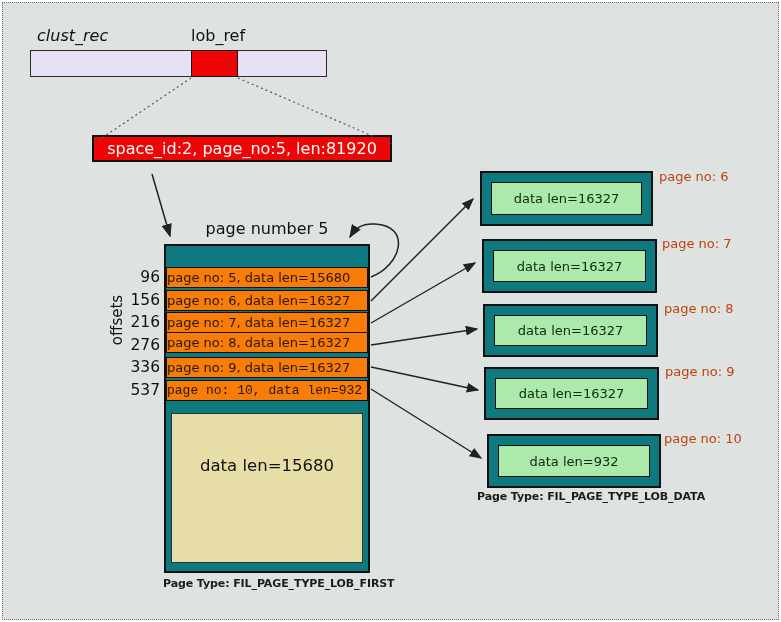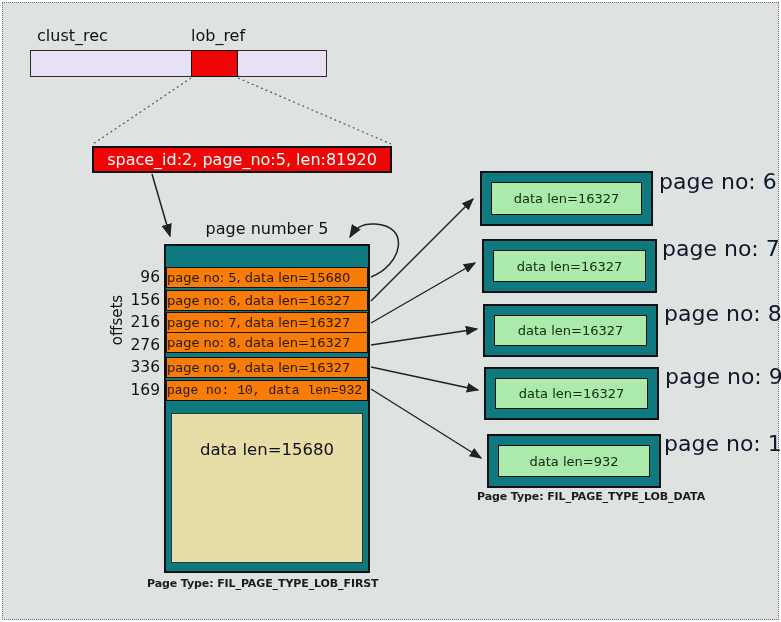--- a/index.html
+++ b/index.html
@@ -48,7 +48,7 @@
 <div class="canvas">
   <div class="frame"></div>
 
-  <div class="abs label-top" style="left:37px; top:26px;">clust_rec</div>
+  <div class="abs label-top" style="left:37px; top:26px;font-style:italic;">clust_rec</div>
   <div class="abs label-top" style="left:191px; top:26px;">lob_ref</div>
   <div class="abs rec-bar"></div>
   <div class="abs lob-ref-field"></div>

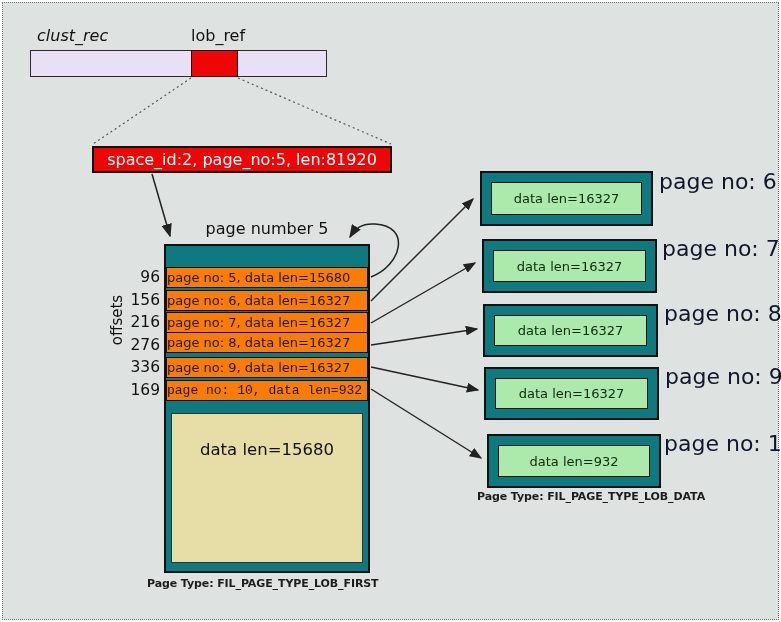--- a/index.html
+++ b/index.html
@@ -13,7 +13,7 @@
   .rec-bar { left: 30px; top: 50px; width: 297px; height: 27px; background: var(--lavender); border: 1px solid #2b2b2b; }
   .lob-ref-field { left: 191px; top: 50px; width: 47px; height: 27px; background: var(--red); border: 1px solid #111; }
 
-  .lob-ref-detail { left: 92px; top: 146px; width: 300px; height: 27px; background: var(--red);
+  .lob-ref-detail { left: 92px; top: 135px; width: 300px; height: 27px; background: var(--red);
     border: 2px solid #111; color: #ffffff; font-size: 16px; text-align: center; line-height: 23px; }
 
   .first-page-title { left: 164px; top: 219px; width: 206px; text-align: center; font-size: 16px; color: #111; }

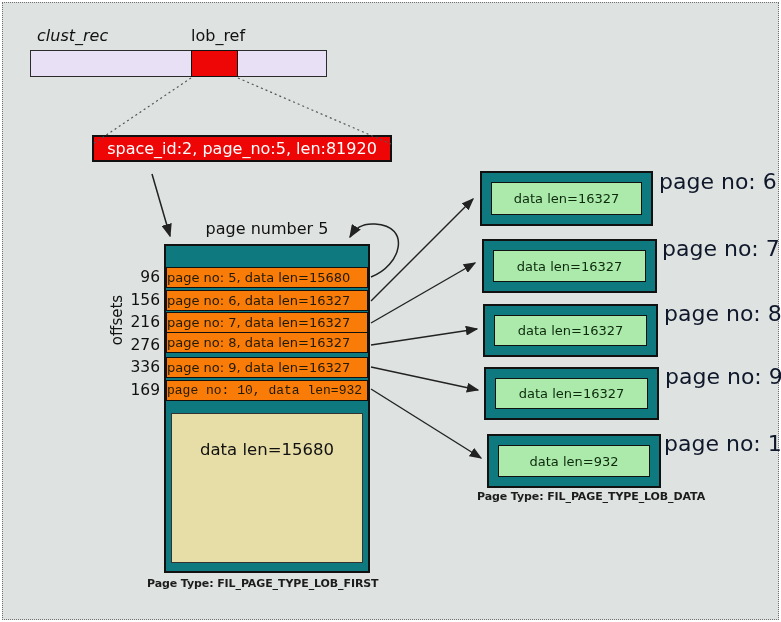--- a/index.html
+++ b/index.html
@@ -38,7 +38,7 @@
   .data-page { position: absolute; background: var(--teal); border: 2px solid #111; z-index: 2; }
   .data-page-inner { position: absolute; inset: 9px; background: var(--light-green); border: 1px solid #111;
     display: flex; align-items: center; justify-content: center; font-size: 13px; color: #0d2a0d; }
-  .page-label { position: absolute; font-size: 22px; color: #0f172a; white-space: nowrap; z-index: 2; }
+  .page-label { position: absolute; font-size: 13px; color: #c2410c; white-space: nowrap; z-index: 2; }
 
   svg.connectors { position: absolute; left: 0; top: 0; z-index: 4; pointer-events: none; }
 </style>

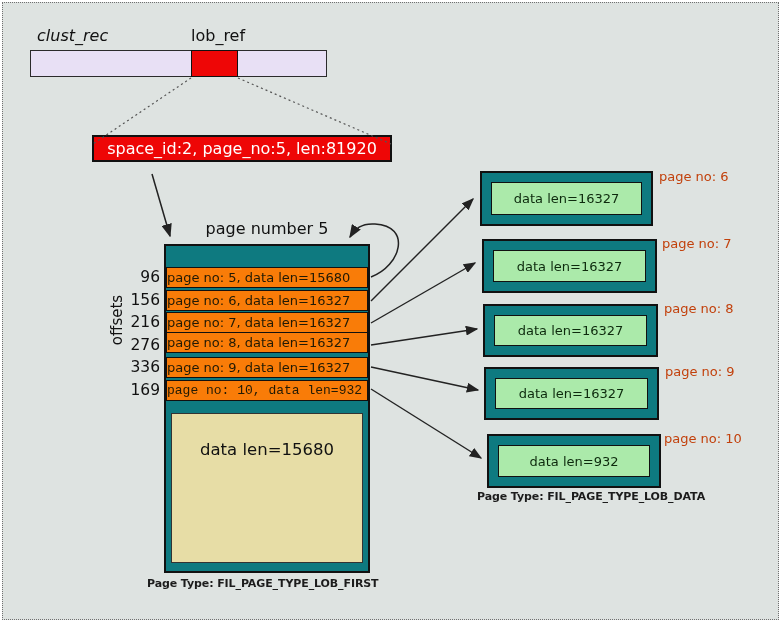--- a/index.html
+++ b/index.html
@@ -70,7 +70,7 @@
   <div class="offset-num" style="top:312px;">216</div>
   <div class="offset-num" style="top:335px;">276</div>
   <div class="offset-num" style="top:357px;">336</div>
-  <div class="offset-num" style="top:380px;">169</div>
+  <div class="offset-num" style="top:380px;">537</div>
 
   <div class="abs offsets-axis">offsets</div>
 

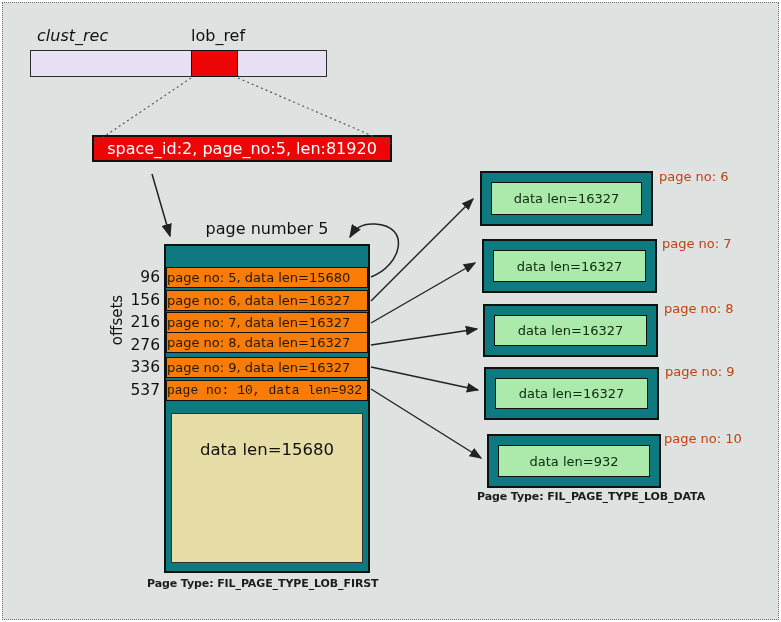--- a/index.html
+++ b/index.html
@@ -31,7 +31,7 @@
     font-size: 15px; color: #111; white-space: nowrap; }
 
   .first-page-data { left: 171px; top: 413px; width: 192px; height: 150px; background: var(--beige);
-    border: 1px solid #333; text-align: center; font-size: 16.5px; color: #111; padding-top: 26px; z-index: 3; }
+    border: 1px solid #333; text-align: center; font-size: 16.5px; color: #111; padding-top: 42px; z-index: 3; }
 
   .caption { font-size: 11px; font-weight: 600; letter-spacing: -0.1px; color: #1c1c1c; white-space: nowrap; }
 

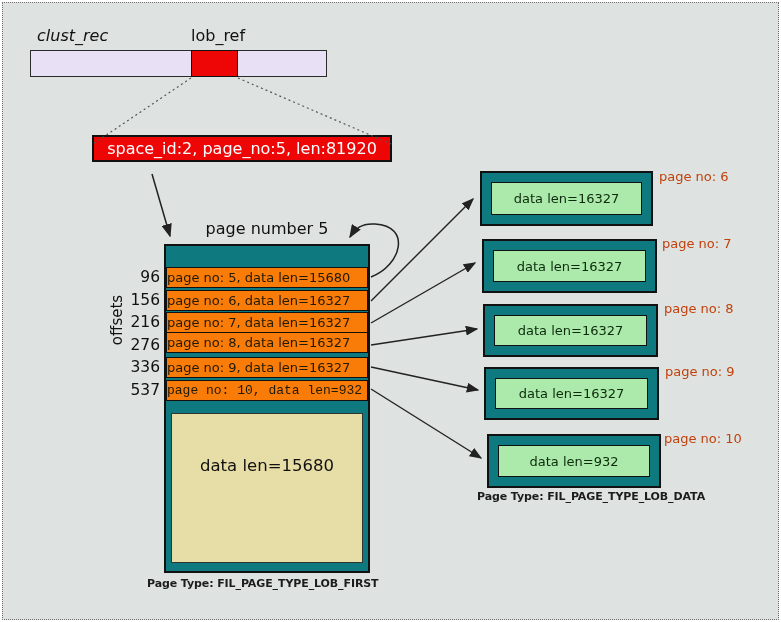--- a/index.html
+++ b/index.html
@@ -75,7 +75,7 @@
   <div class="abs offsets-axis">offsets</div>
 
   <div class="abs first-page-data">data len=15680</div>
-  <div class="abs caption" style="left:147px; top:577px;">Page Type: FIL_PAGE_TYPE_LOB_FIRST</div>
+  <div class="abs caption" style="left:163px; top:577px;">Page Type: FIL_PAGE_TYPE_LOB_FIRST</div>
 
   <div class="data-page" style="left:480px; top:171px; width:173px; height:55px;">
     <div class="data-page-inner">data len=16327</div>

